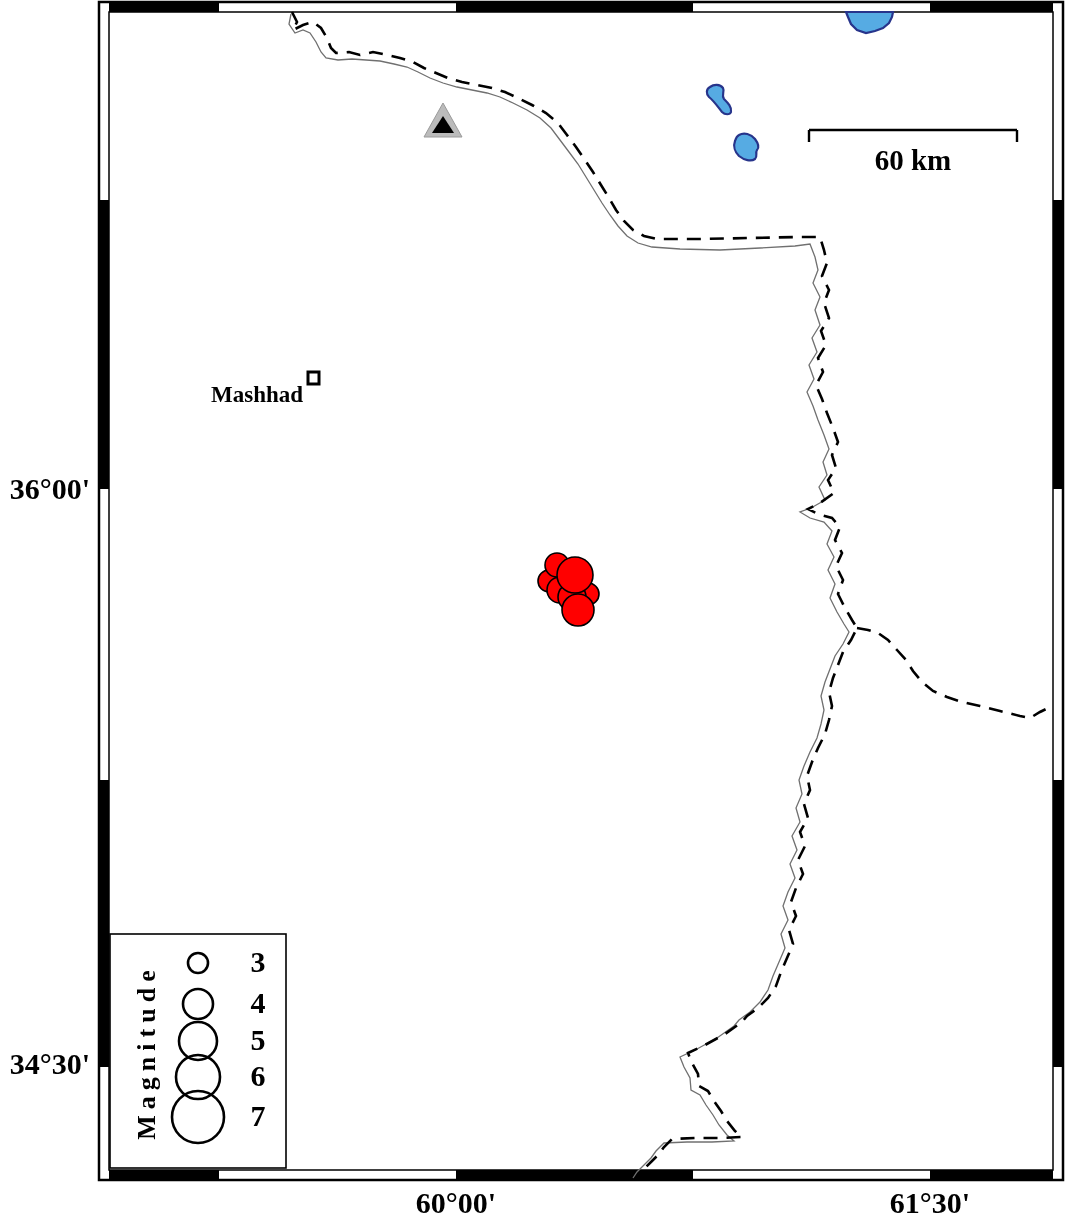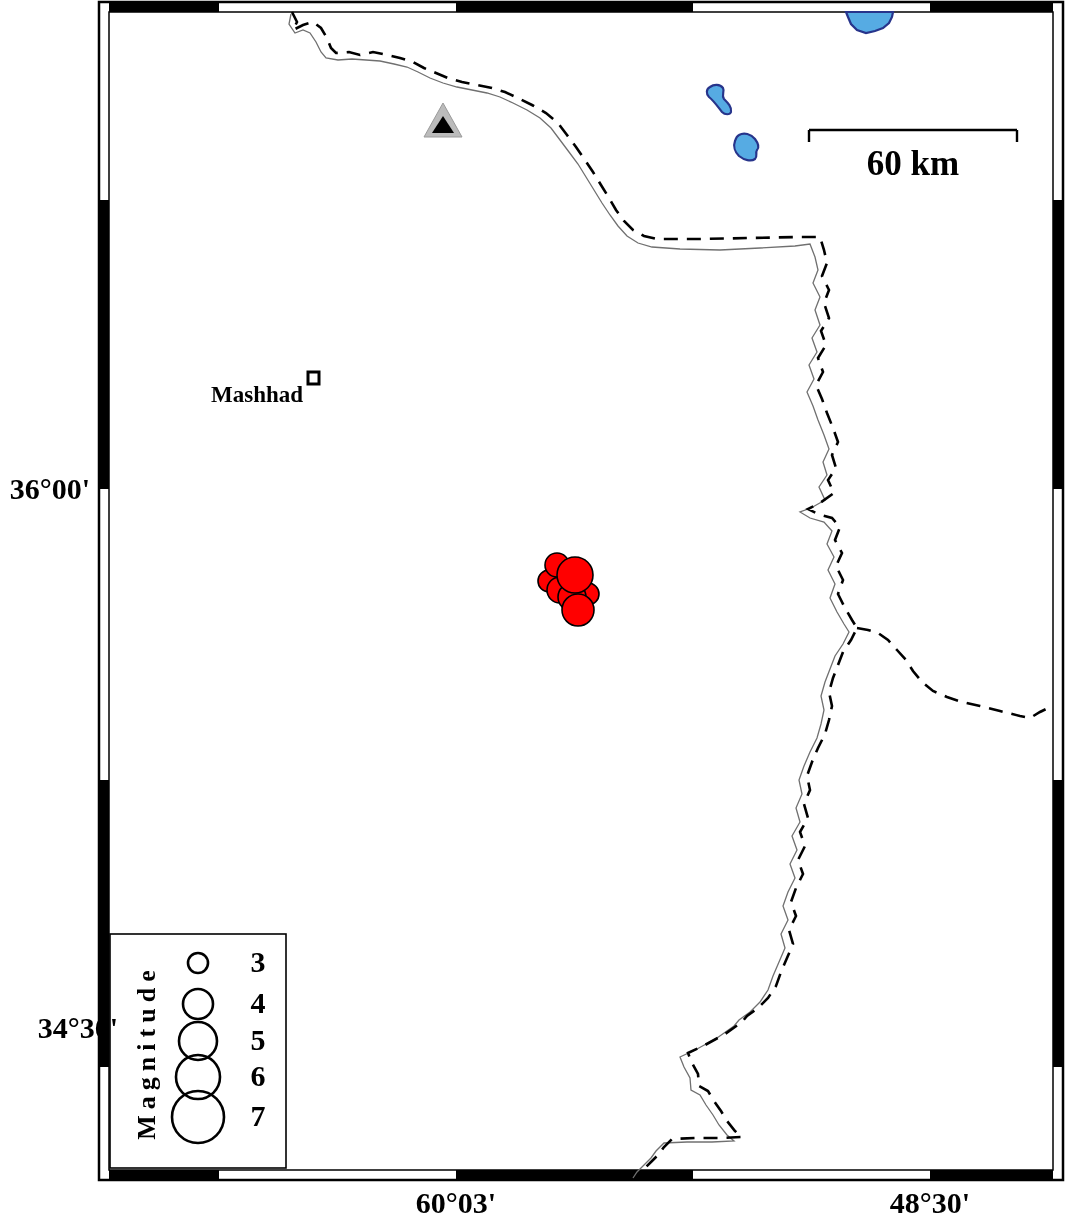--- a/index.html
+++ b/index.html
@@ -21,7 +21,7 @@
   .left-lbl{left:0;width:90px;text-align:right;}
   .bottom-lbl{width:200px;text-align:center;top:1186px;}
   .city-lbl{font-size:23px;left:211px;width:200px;top:382px;}
-  .scale-lbl{font-size:35px;left:813px;width:200px;text-align:center;top:144px;}
+  .scale-lbl{font-size:29px;left:813px;width:200px;text-align:center;top:144px;}
   .legend-title{
     font-size:26px;letter-spacing:6px;
     left:27px;top:1037px;width:240px;height:30px;

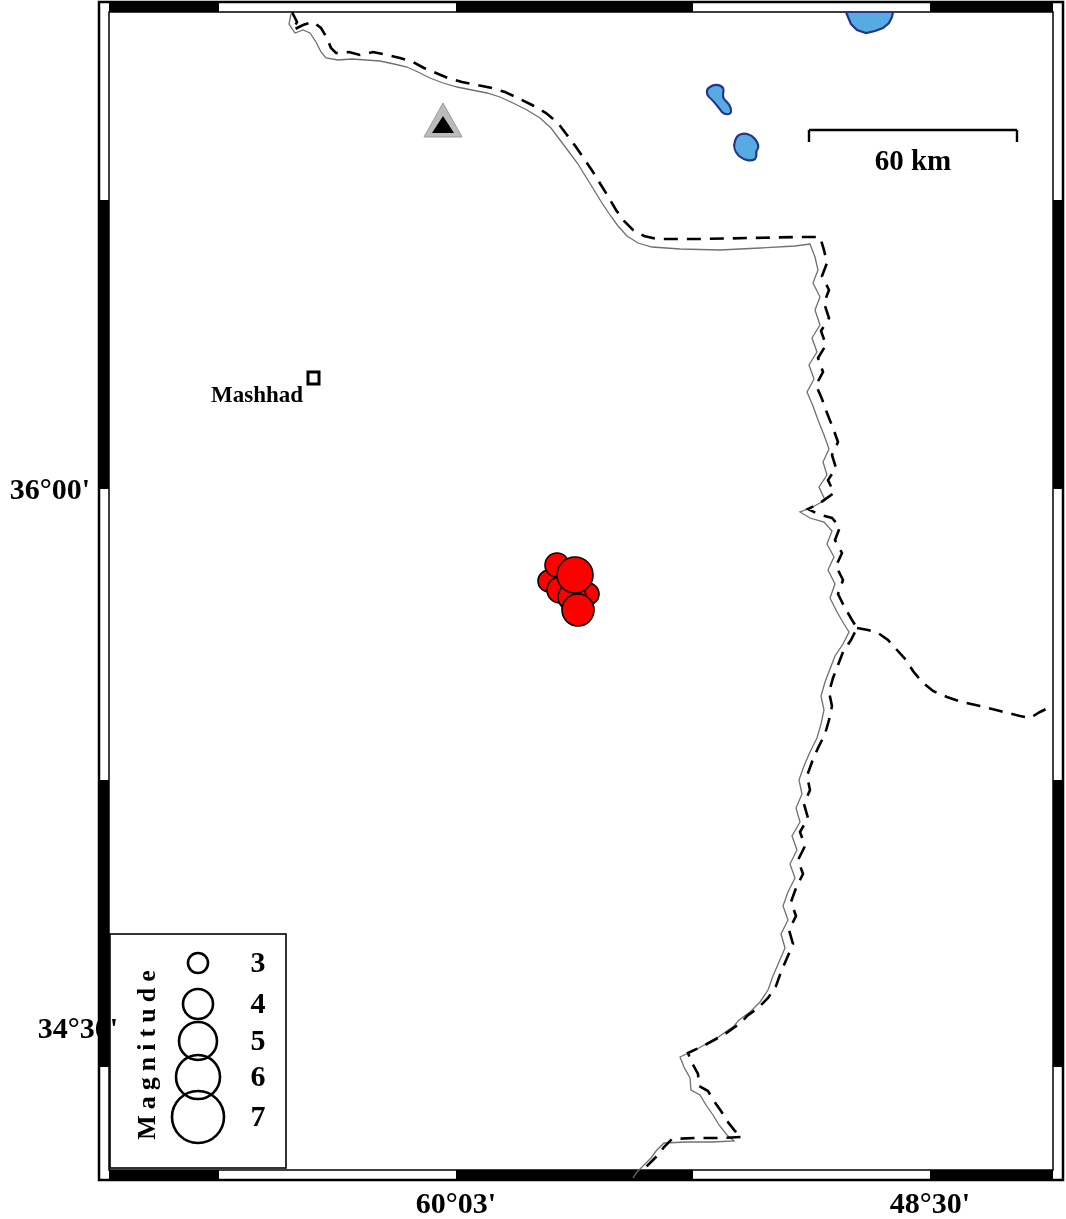--- a/index.html
+++ b/index.html
@@ -132,7 +132,7 @@
   </svg>
 
   <div class="lbl axis-lbl left-lbl" style="top:472px;font-family:Liberation Serif, serif;">36°00'</div>
-  <div class="lbl axis-lbl left-lbl" style="top:1011px;margin-left:28px;">34°30'</div>
+  <div class="lbl axis-lbl left-lbl" style="top:1047px;">34°30'</div>
 
   <div class="lbl axis-lbl bottom-lbl" style="left:356px;">60°03'</div>
   <div class="lbl axis-lbl bottom-lbl" style="left:830px;">48°30'</div>

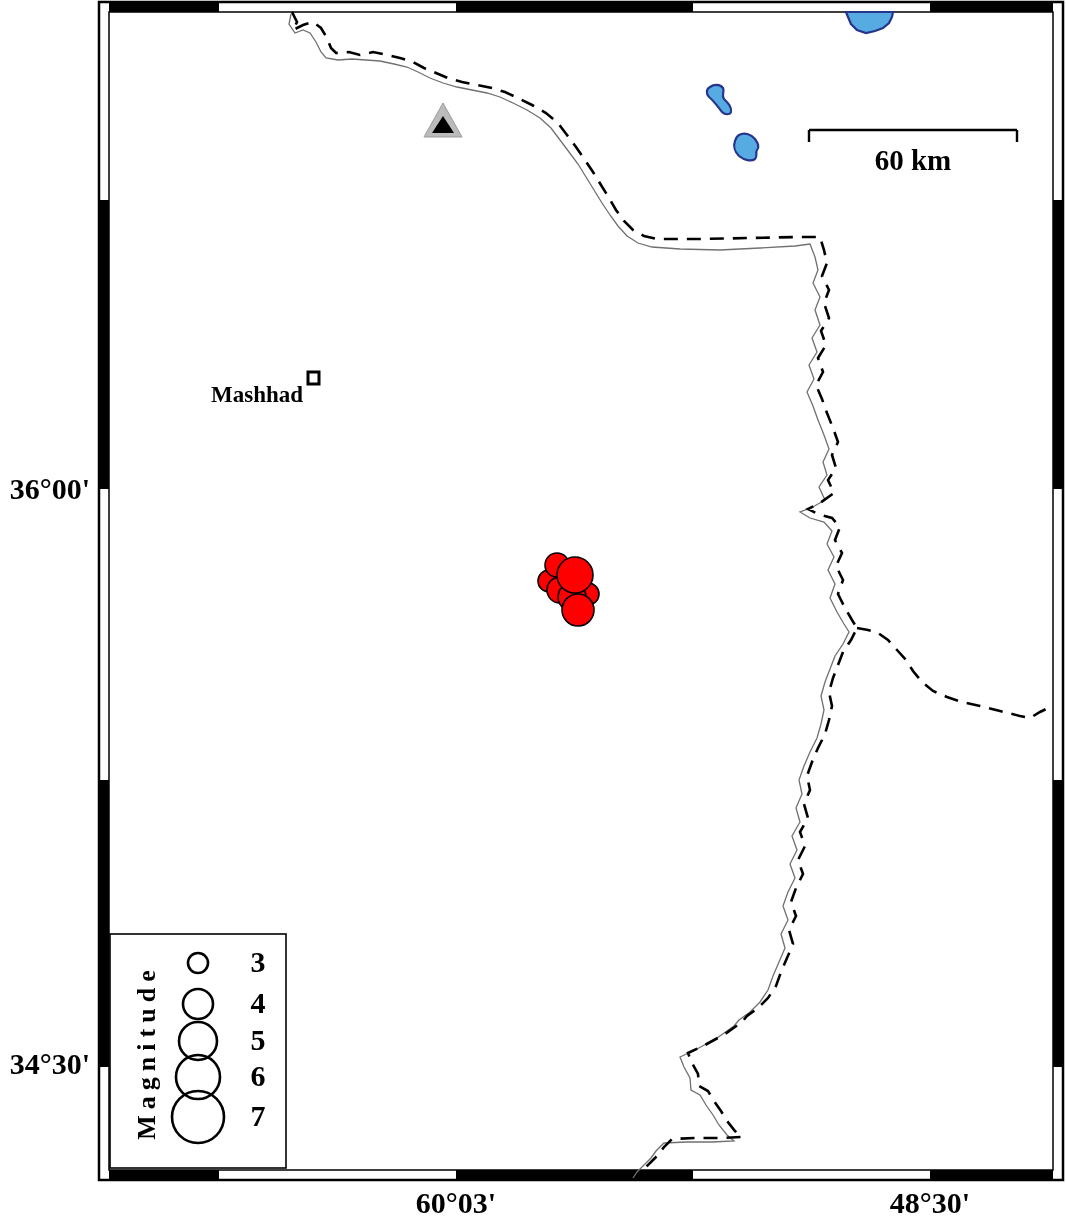--- a/index.html
+++ b/index.html
@@ -134,7 +134,7 @@
   <div class="lbl axis-lbl left-lbl" style="top:472px;font-family:Liberation Serif, serif;">36°00'</div>
   <div class="lbl axis-lbl left-lbl" style="top:1047px;">34°30'</div>
 
-  <div class="lbl axis-lbl bottom-lbl" style="left:356px;">60°03'</div>
+  <div class="lbl axis-lbl bottom-lbl" style="left:356px;">60°00'</div>
   <div class="lbl axis-lbl bottom-lbl" style="left:830px;">48°30'</div>
 
   <div class="lbl city-lbl">Mashhad</div>

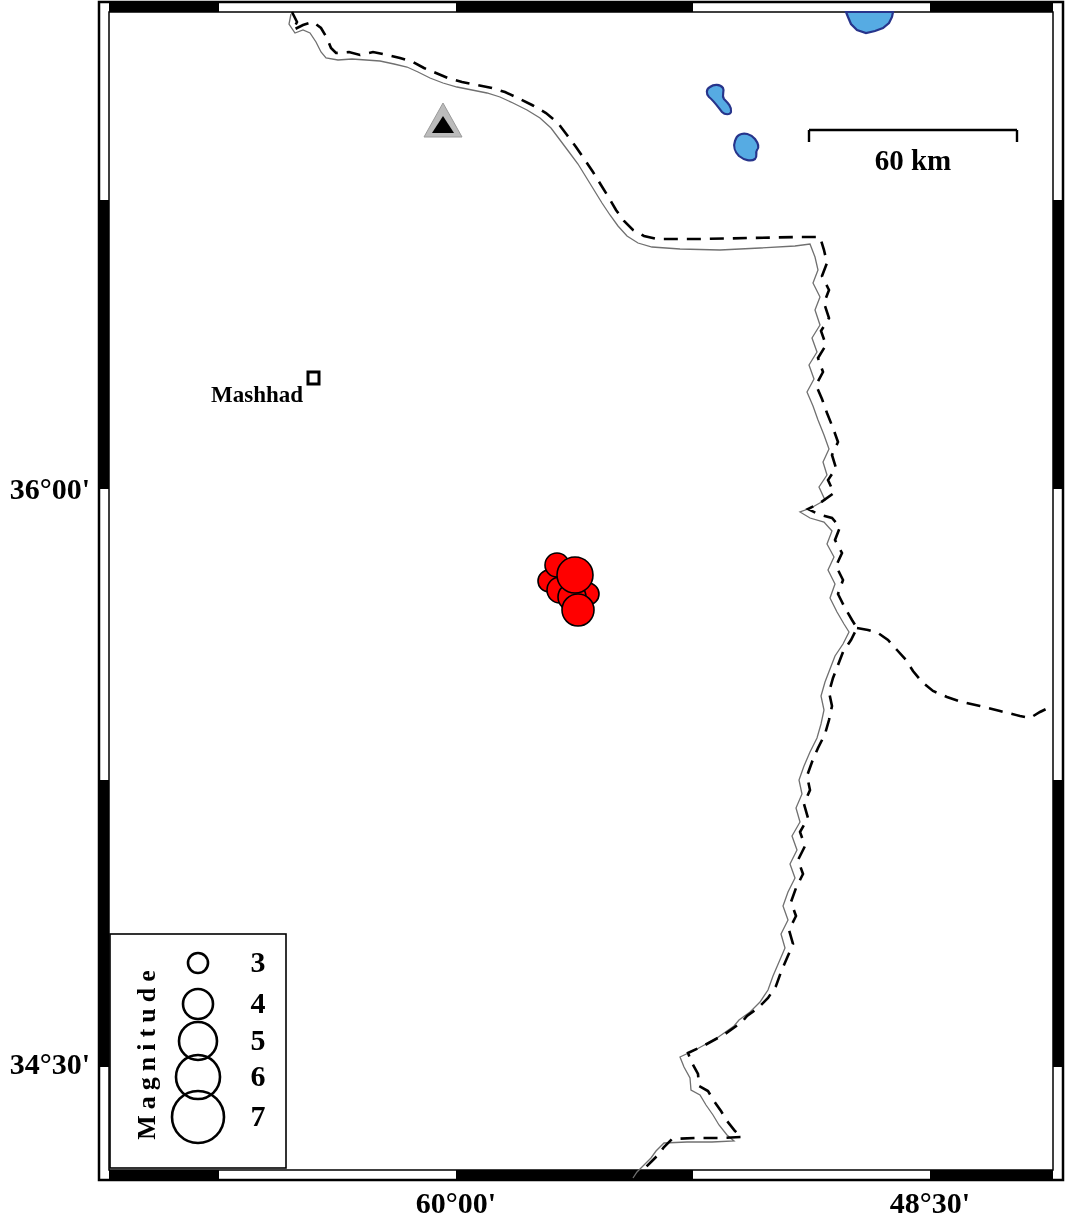--- a/index.html
+++ b/index.html
@@ -135,7 +135,7 @@
   <div class="lbl axis-lbl left-lbl" style="top:1047px;">34°30'</div>
 
   <div class="lbl axis-lbl bottom-lbl" style="left:356px;">60°00'</div>
-  <div class="lbl axis-lbl bottom-lbl" style="left:830px;">48°30'</div>
+  <div class="lbl axis-lbl bottom-lbl" style="left:830px;">61°30'</div>
 
   <div class="lbl city-lbl">Mashhad</div>
 

